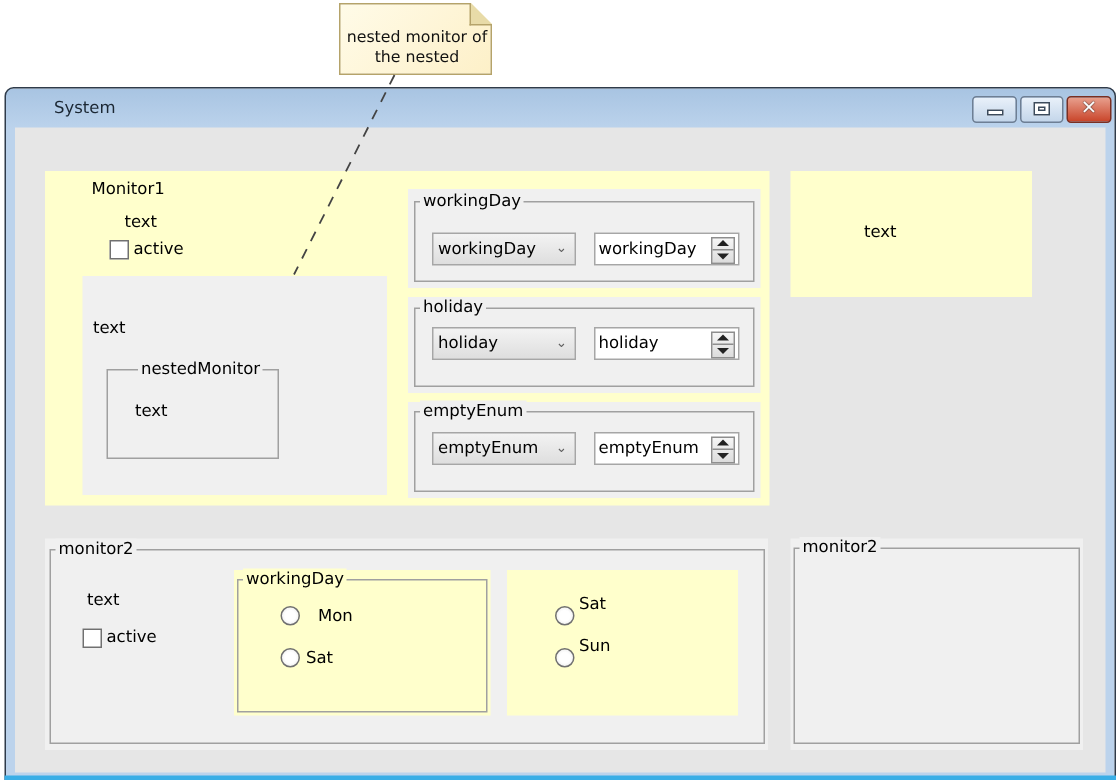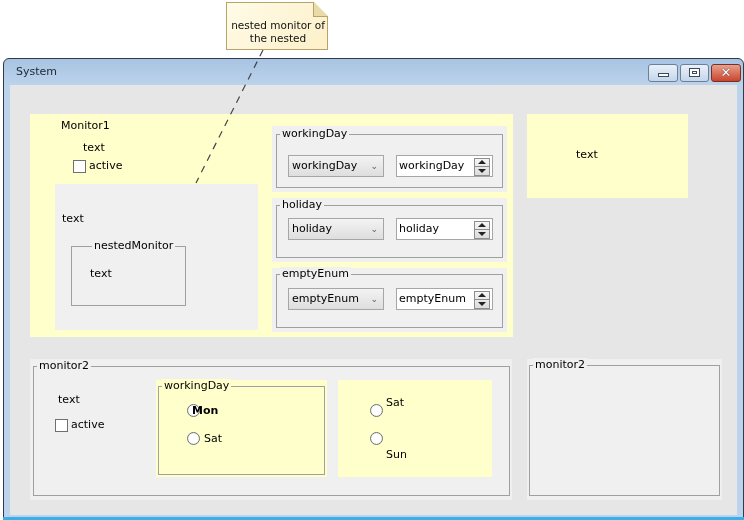--- a/index.html
+++ b/index.html
@@ -21,7 +21,7 @@
   .window { left:3px; top:58px; width:741px; height:462px;
             background:linear-gradient(#a8c4e2 0px,#bcd3ec 27px,#bcd3ec 100%);
             border:1px solid #2f3b4a; border-radius:6px 6px 0 0; }
-  .title { left:16px; top:65px; font-size:11px; color:#1b2733; }
+  .title { left:36px; top:65px; font-size:11px; color:#1b2733; }
   .wbtn { top:64px; height:18px; border:1px solid #6e7f94; border-radius:3px;
           background:linear-gradient(#e9f1fa,#c4d6ea); }
   .wbtn.min { left:648px; width:30px; }

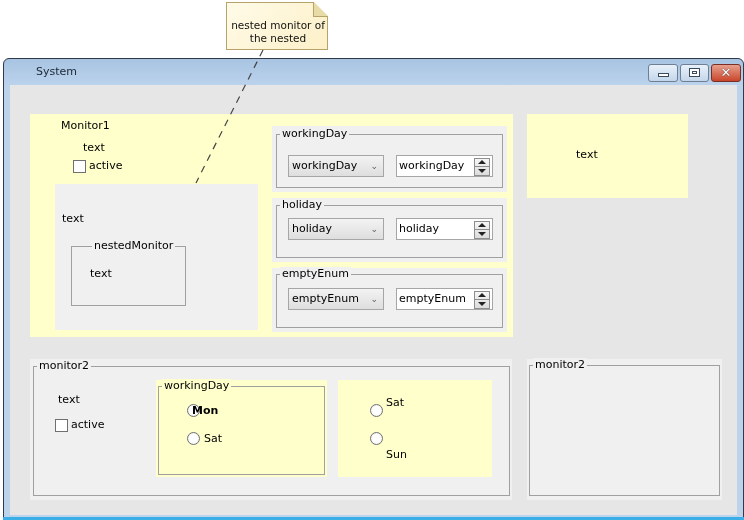--- a/index.html
+++ b/index.html
@@ -165,7 +165,7 @@
   <span class="legend yellow" style="left:3px;">workingDay</span>
 </div>
 <div class="abs radio" style="left:187px;top:404px;"></div>
-<div class="abs lbl" style="left:192px;top:404px;font-weight:bold;">Mon</div>
+<div class="abs lbl" style="left:212px;top:404px;">Mon</div>
 <div class="abs radio" style="left:187px;top:432px;"></div>
 <div class="abs lbl" style="left:204px;top:432px;">Sat</div>
 

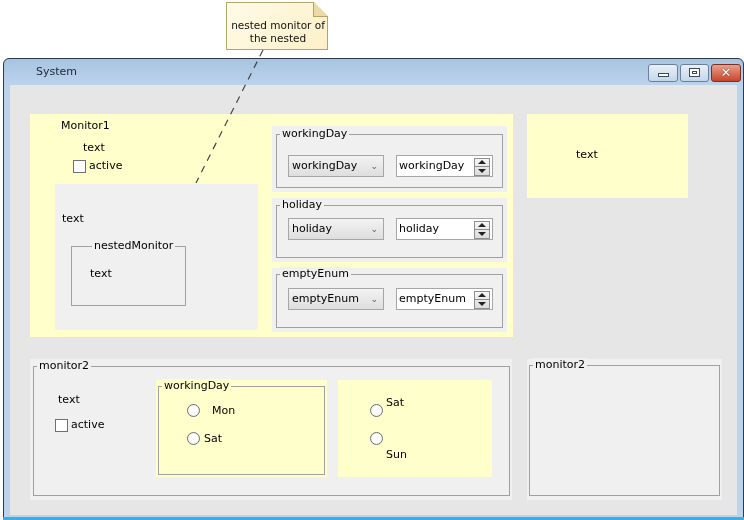--- a/index.html
+++ b/index.html
@@ -173,7 +173,7 @@
 <div class="abs radio" style="left:370px;top:404px;"></div>
 <div class="abs lbl" style="left:386px;top:396px;">Sat</div>
 <div class="abs radio" style="left:370px;top:432px;"></div>
-<div class="abs lbl" style="left:386px;top:448px;">Sun</div>
+<div class="abs lbl" style="left:386px;top:424px;">Sun</div>
 
 <div class="abs gray" style="left:527px;top:359px;width:195px;height:141px;"></div>
 <div class="abs group" style="left:529px;top:365px;width:191px;height:131px;">

